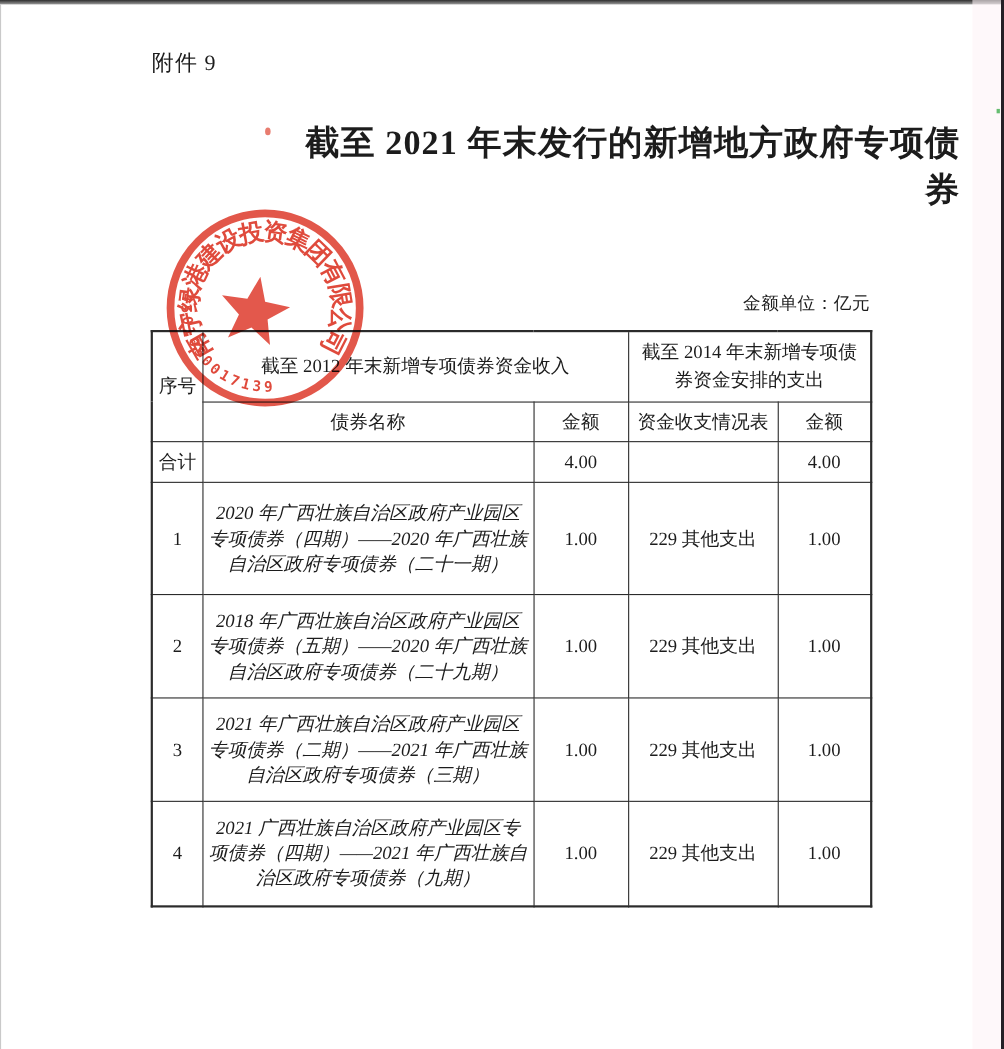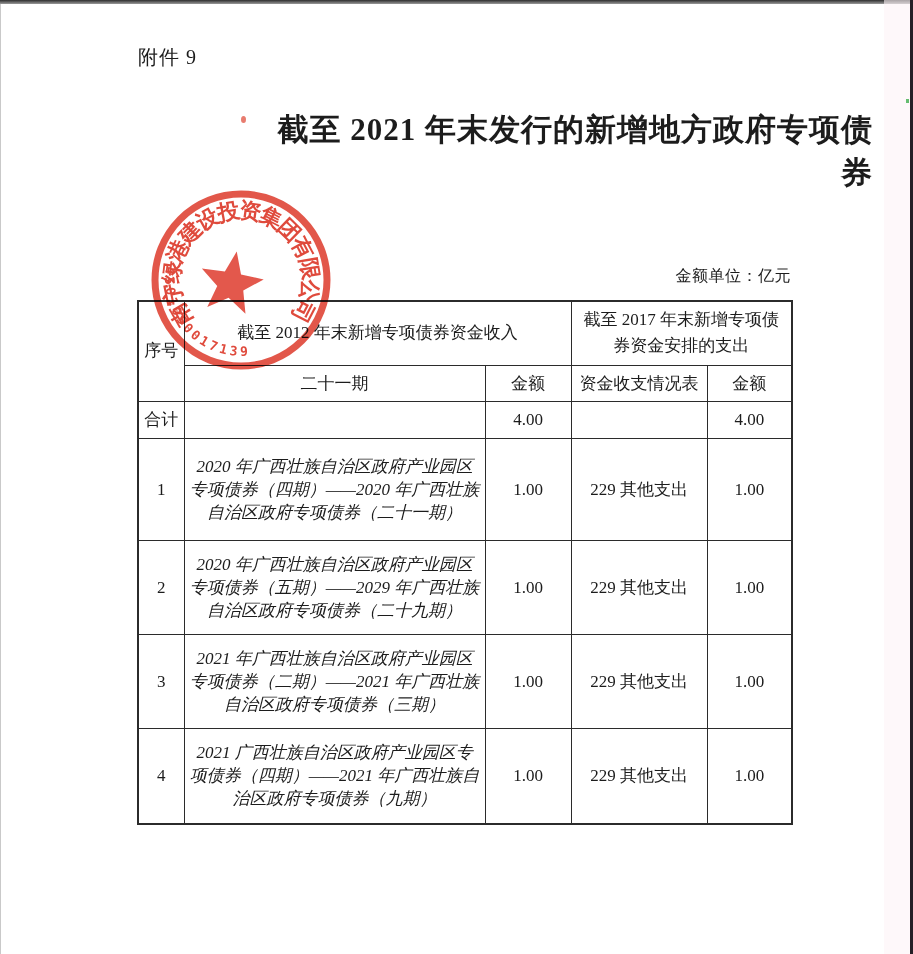--- a/index.html
+++ b/index.html
@@ -75,7 +75,7 @@
     <tr class="h1">
       <td rowspan="2">序号</td>
       <td colspan="2">截至 2012 年末新增专项债券资金收入</td>
-      <td colspan="2">截至 2017 年末新增专项债券资金安排的支出</td>
+      <td colspan="2">截至 2014 年末新增专项债券资金安排的支出</td>
     </tr>
     <tr class="h2">
       <td>二十一期</td>

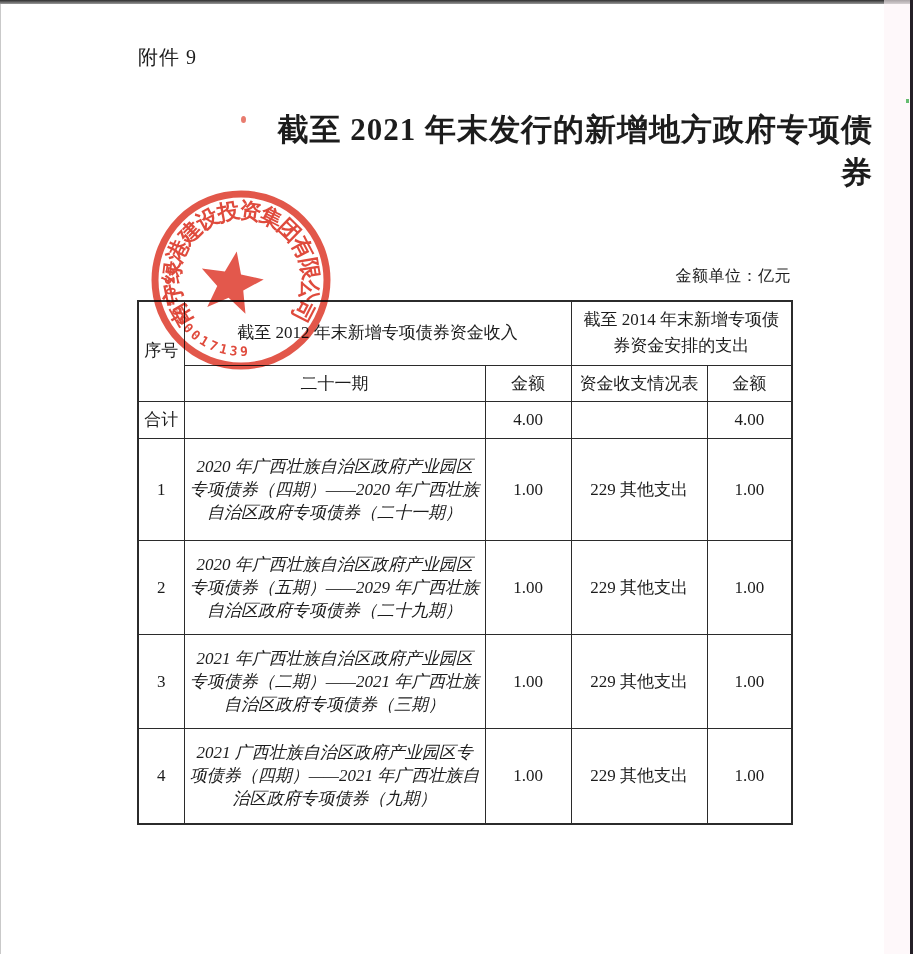--- a/index.html
+++ b/index.html
@@ -78,7 +78,7 @@
       <td colspan="2">截至 2014 年末新增专项债券资金安排的支出</td>
     </tr>
     <tr class="h2">
-      <td>二十一期</td>
+      <td>债券名称</td>
       <td>金额</td>
       <td>资金收支情况表</td>
       <td>金额</td>

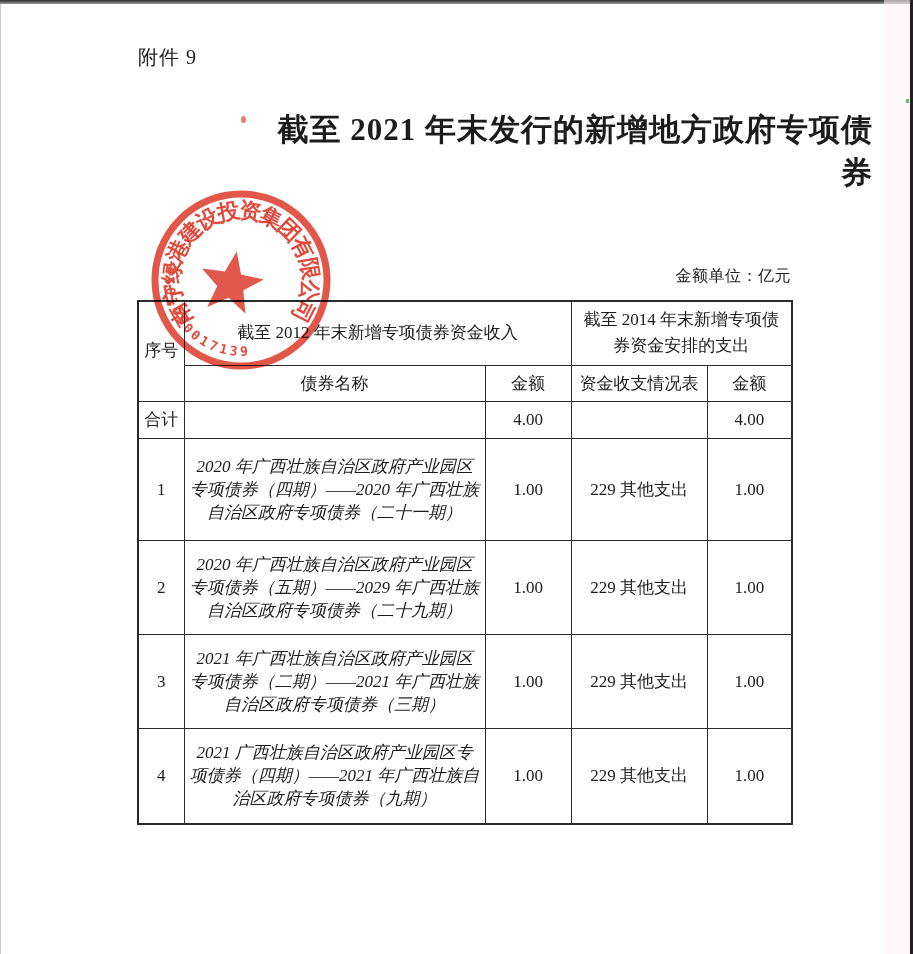--- a/index.html
+++ b/index.html
@@ -99,7 +99,7 @@
     </tr>
     <tr class="row-2">
       <td>2</td>
-      <td class="bond-name">2020 年广西壮族自治区政府产业园区专项债券（五期）——2029 年广西壮族自治区政府专项债券（二十九期）</td>
+      <td class="bond-name">2018 年广西壮族自治区政府产业园区专项债券（五期）——2020 年广西壮族自治区政府专项债券（二十九期）</td>
       <td>1.00</td>
       <td>229 其他支出</td>
       <td>1.00</td>

